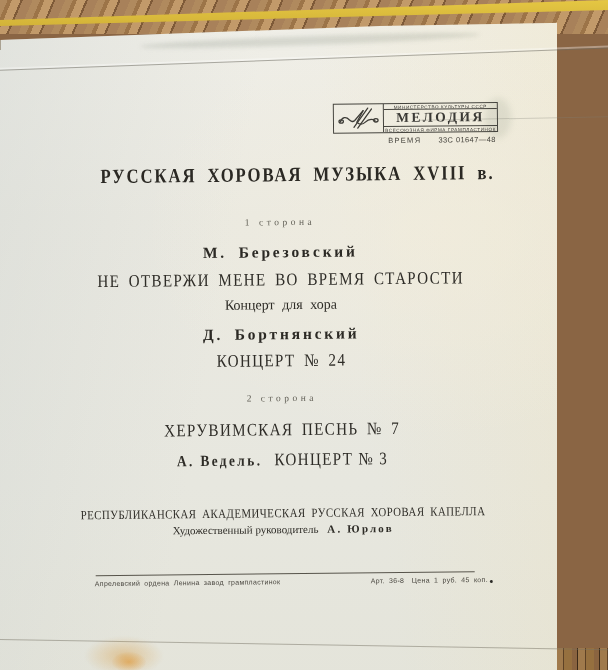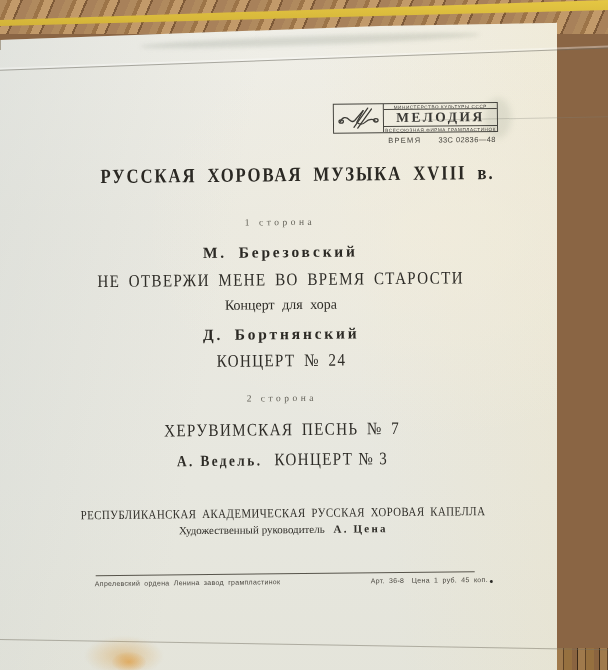--- a/index.html
+++ b/index.html
@@ -134,7 +134,7 @@
 
       <div class="stereo-row">
         <span class="lab">ВРЕМЯ</span>
-        <span class="num">33С 02836—48</span>
+        <span class="num">33С 01647—48</span>
       </div>
 
       <div class="line title">РУССКАЯ ХОРОВАЯ МУЗЫКА XVIII в.</div>

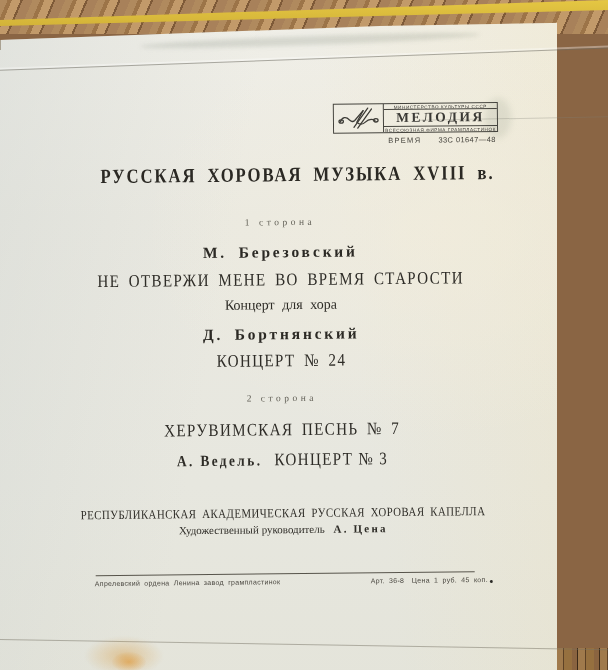--- a/index.html
+++ b/index.html
@@ -156,7 +156,7 @@
       <div class="line centered ensemble cond" style="top:490px">РЕСПУБЛИКАНСКАЯ АКАДЕМИЧЕСКАЯ РУССКАЯ ХОРОВАЯ КАПЕЛЛА</div>
       <div class="line centered director" style="top:507px">
         <span>Художественный руководитель</span>
-        <span class="dname">А. Цена</span>
+        <span class="dname">А. Юрлов</span>
       </div>
 
       <div class="rule"></div>

